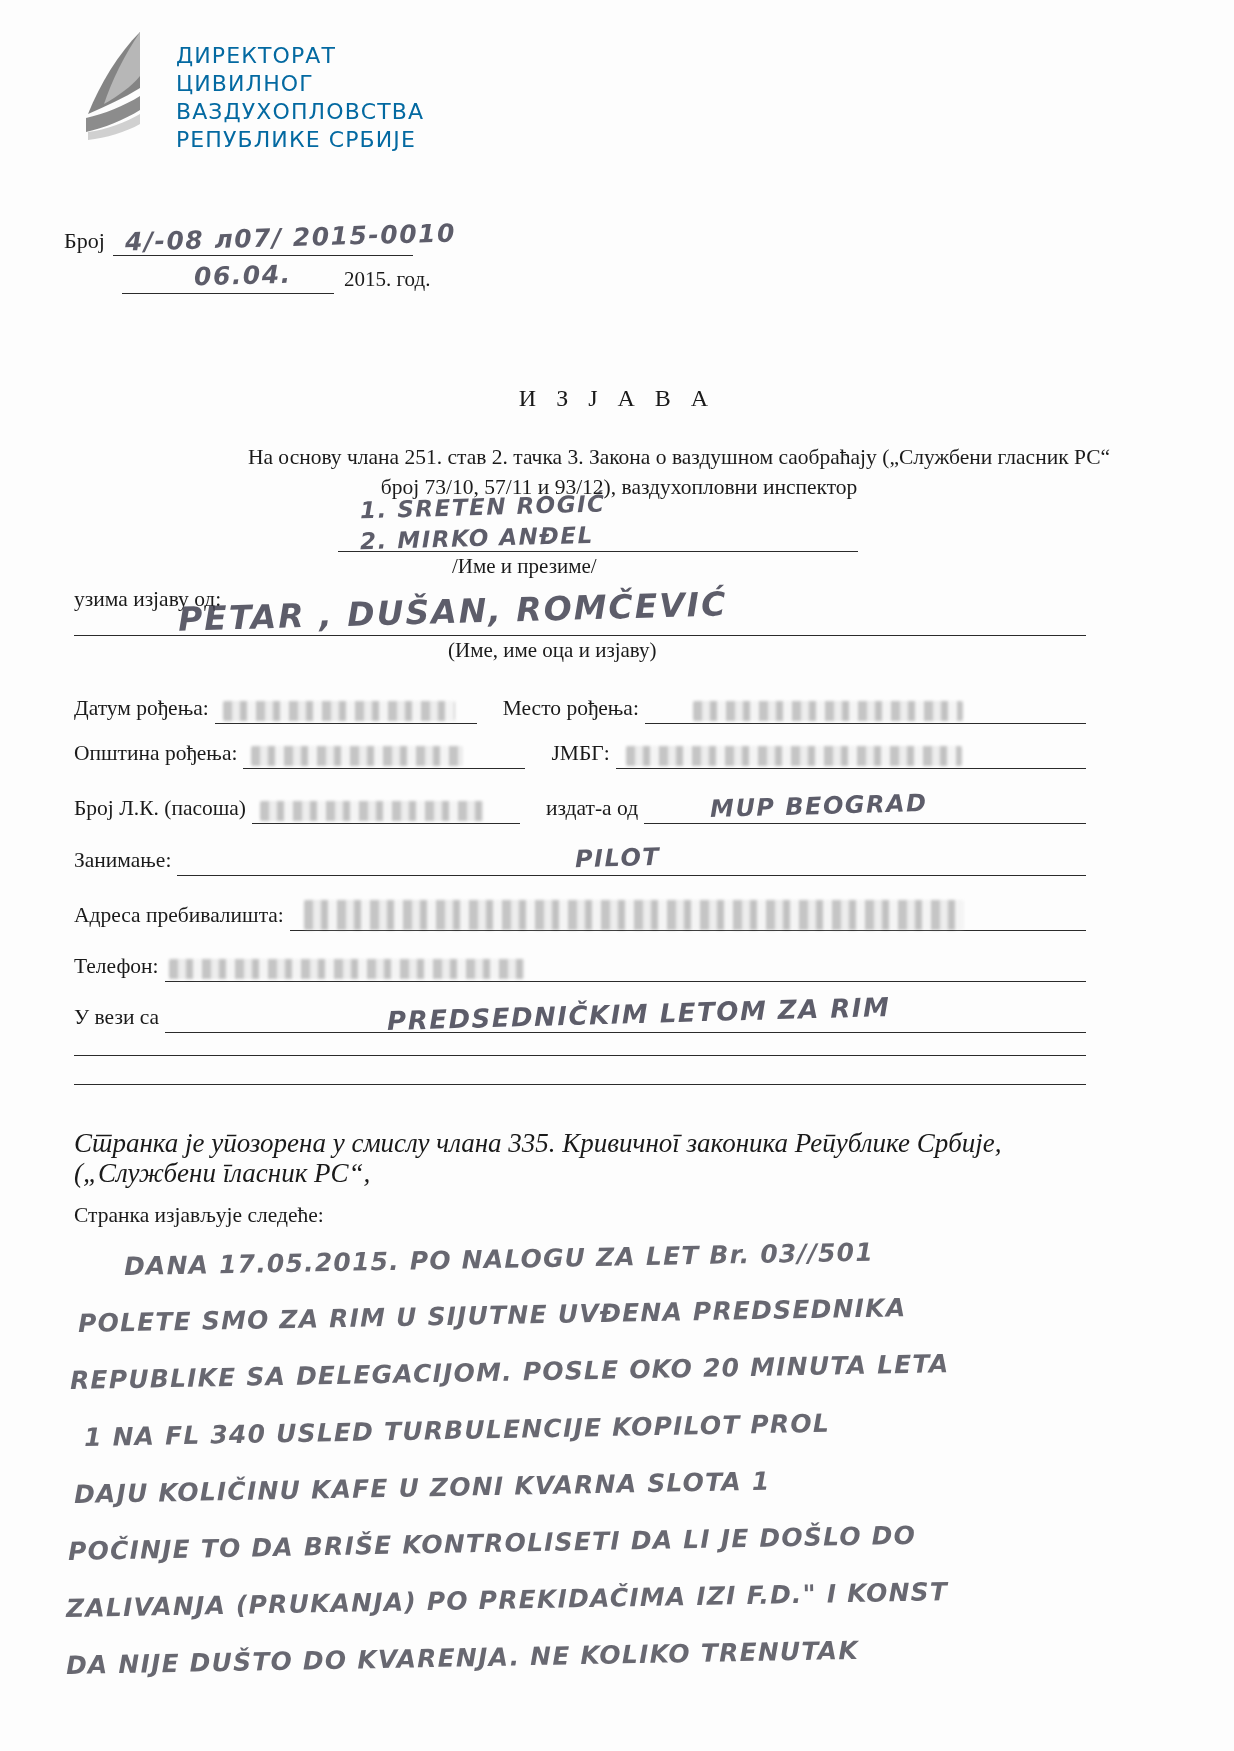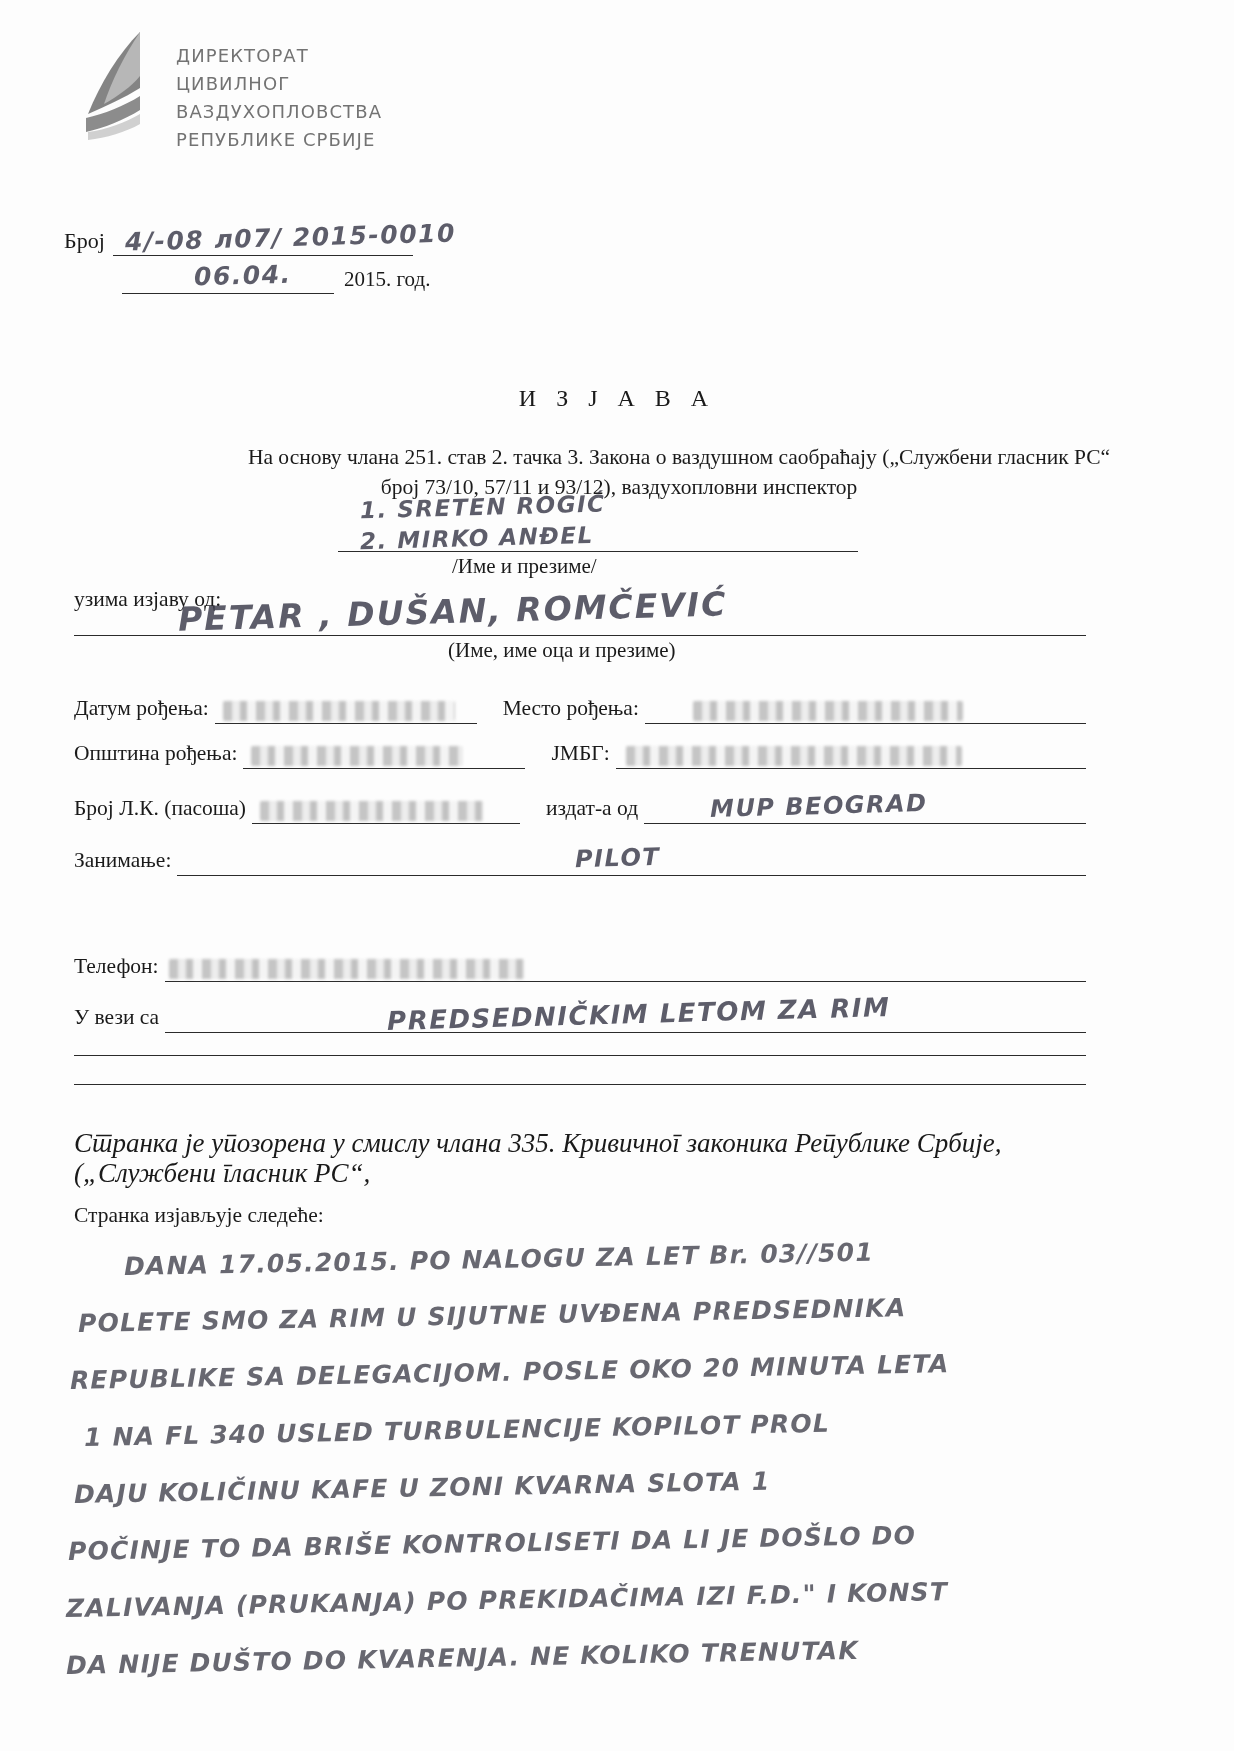--- a/index.html
+++ b/index.html
@@ -43,10 +43,10 @@
   .logo-text {
     padding-top: 14px;
     font-family: "DejaVu Sans", sans-serif;
-    font-size: 18px;
+    font-size: 22px;
     line-height: 28px;
     letter-spacing: 1.1px;
-    color: #737373;
+    color: #0369a1;
     text-transform: uppercase;
     white-space: nowrap;
   }

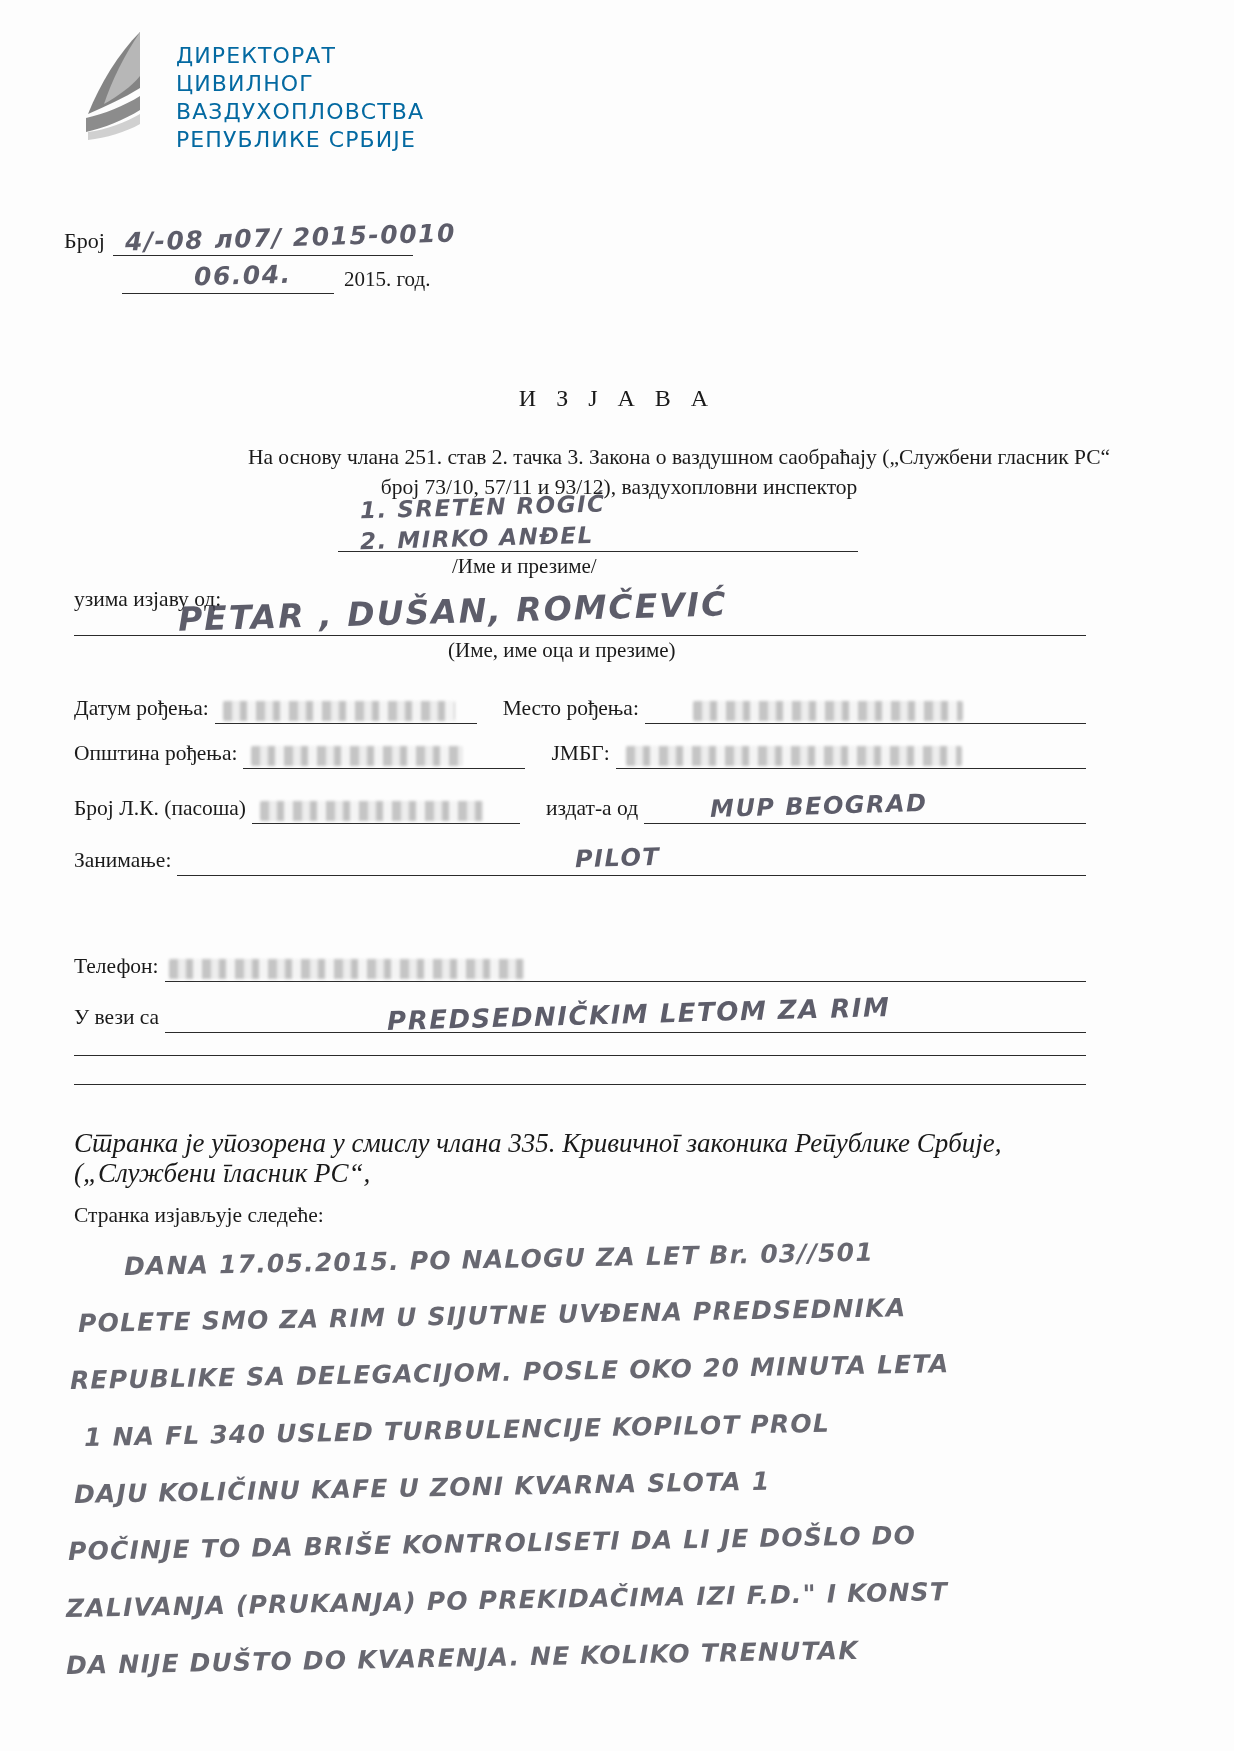--- a/index.html
+++ b/index.html
@@ -337,7 +337,7 @@
   <div class="takes-from">узима изјаву од:</div>
   <div class="bigname-line"></div>
   <div class="bigname hand">PETAR , DUŠAN, ROMČEVIĆ</div>
-  <div class="caption-fullname">(Име, име оца и презиме)</div>
+  <div class="caption-fullname">(Име, име оца и изјаву)</div>
 
   <div class="field-row" style="top:735px">
     <span class="fl">Општина рођења:</span>

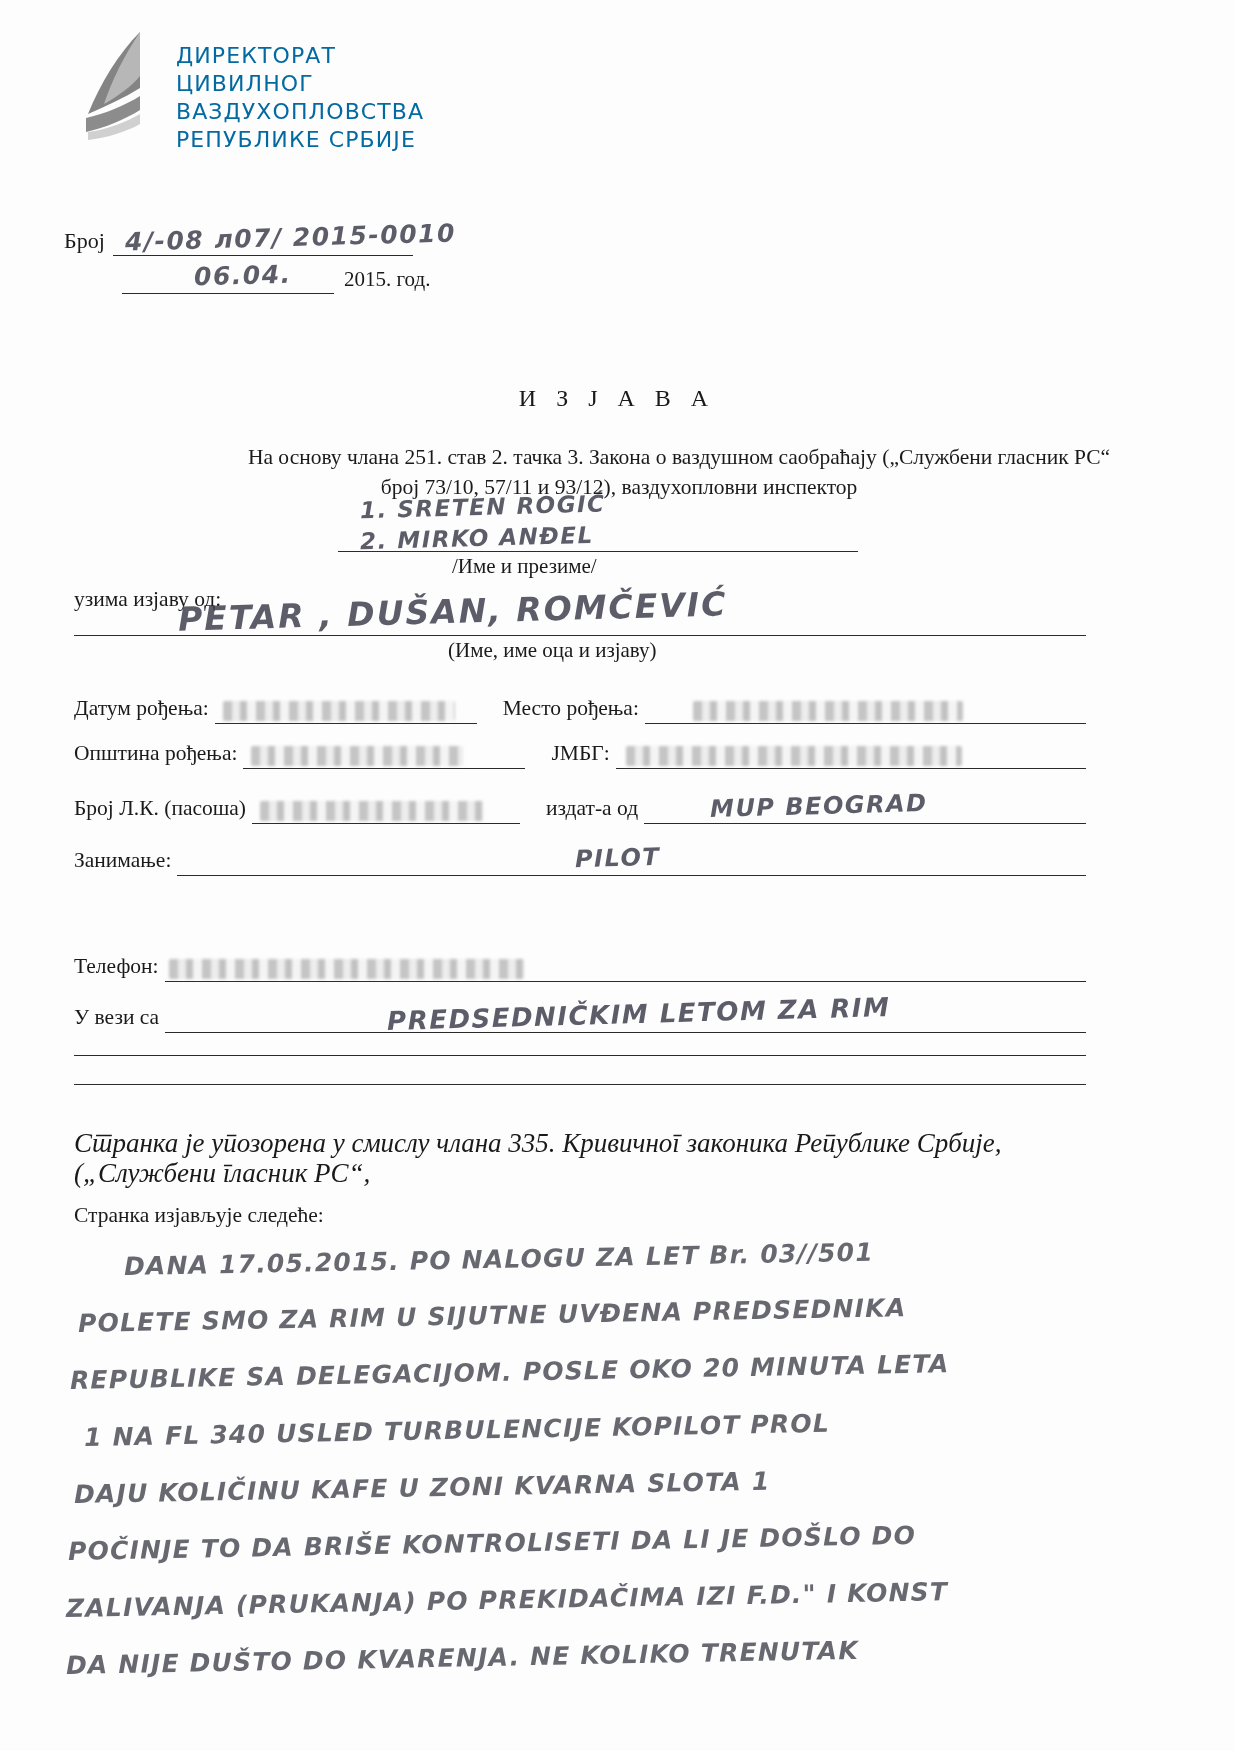--- a/index.html
+++ b/index.html
@@ -382,6 +382,12 @@
     </span>
   </div>
 
+  <div class="field-row" style="top:897px">
+    <span class="fl">Адреса пребивалишта:</span>
+    <span class="fline">
+      <span class="redact" style="width:660px;left:14px;height:30px;bottom:0"></span>
+    </span>
+  </div>
 
   <div class="field-row" style="top:948px">
     <span class="fl">Телефон:</span>

